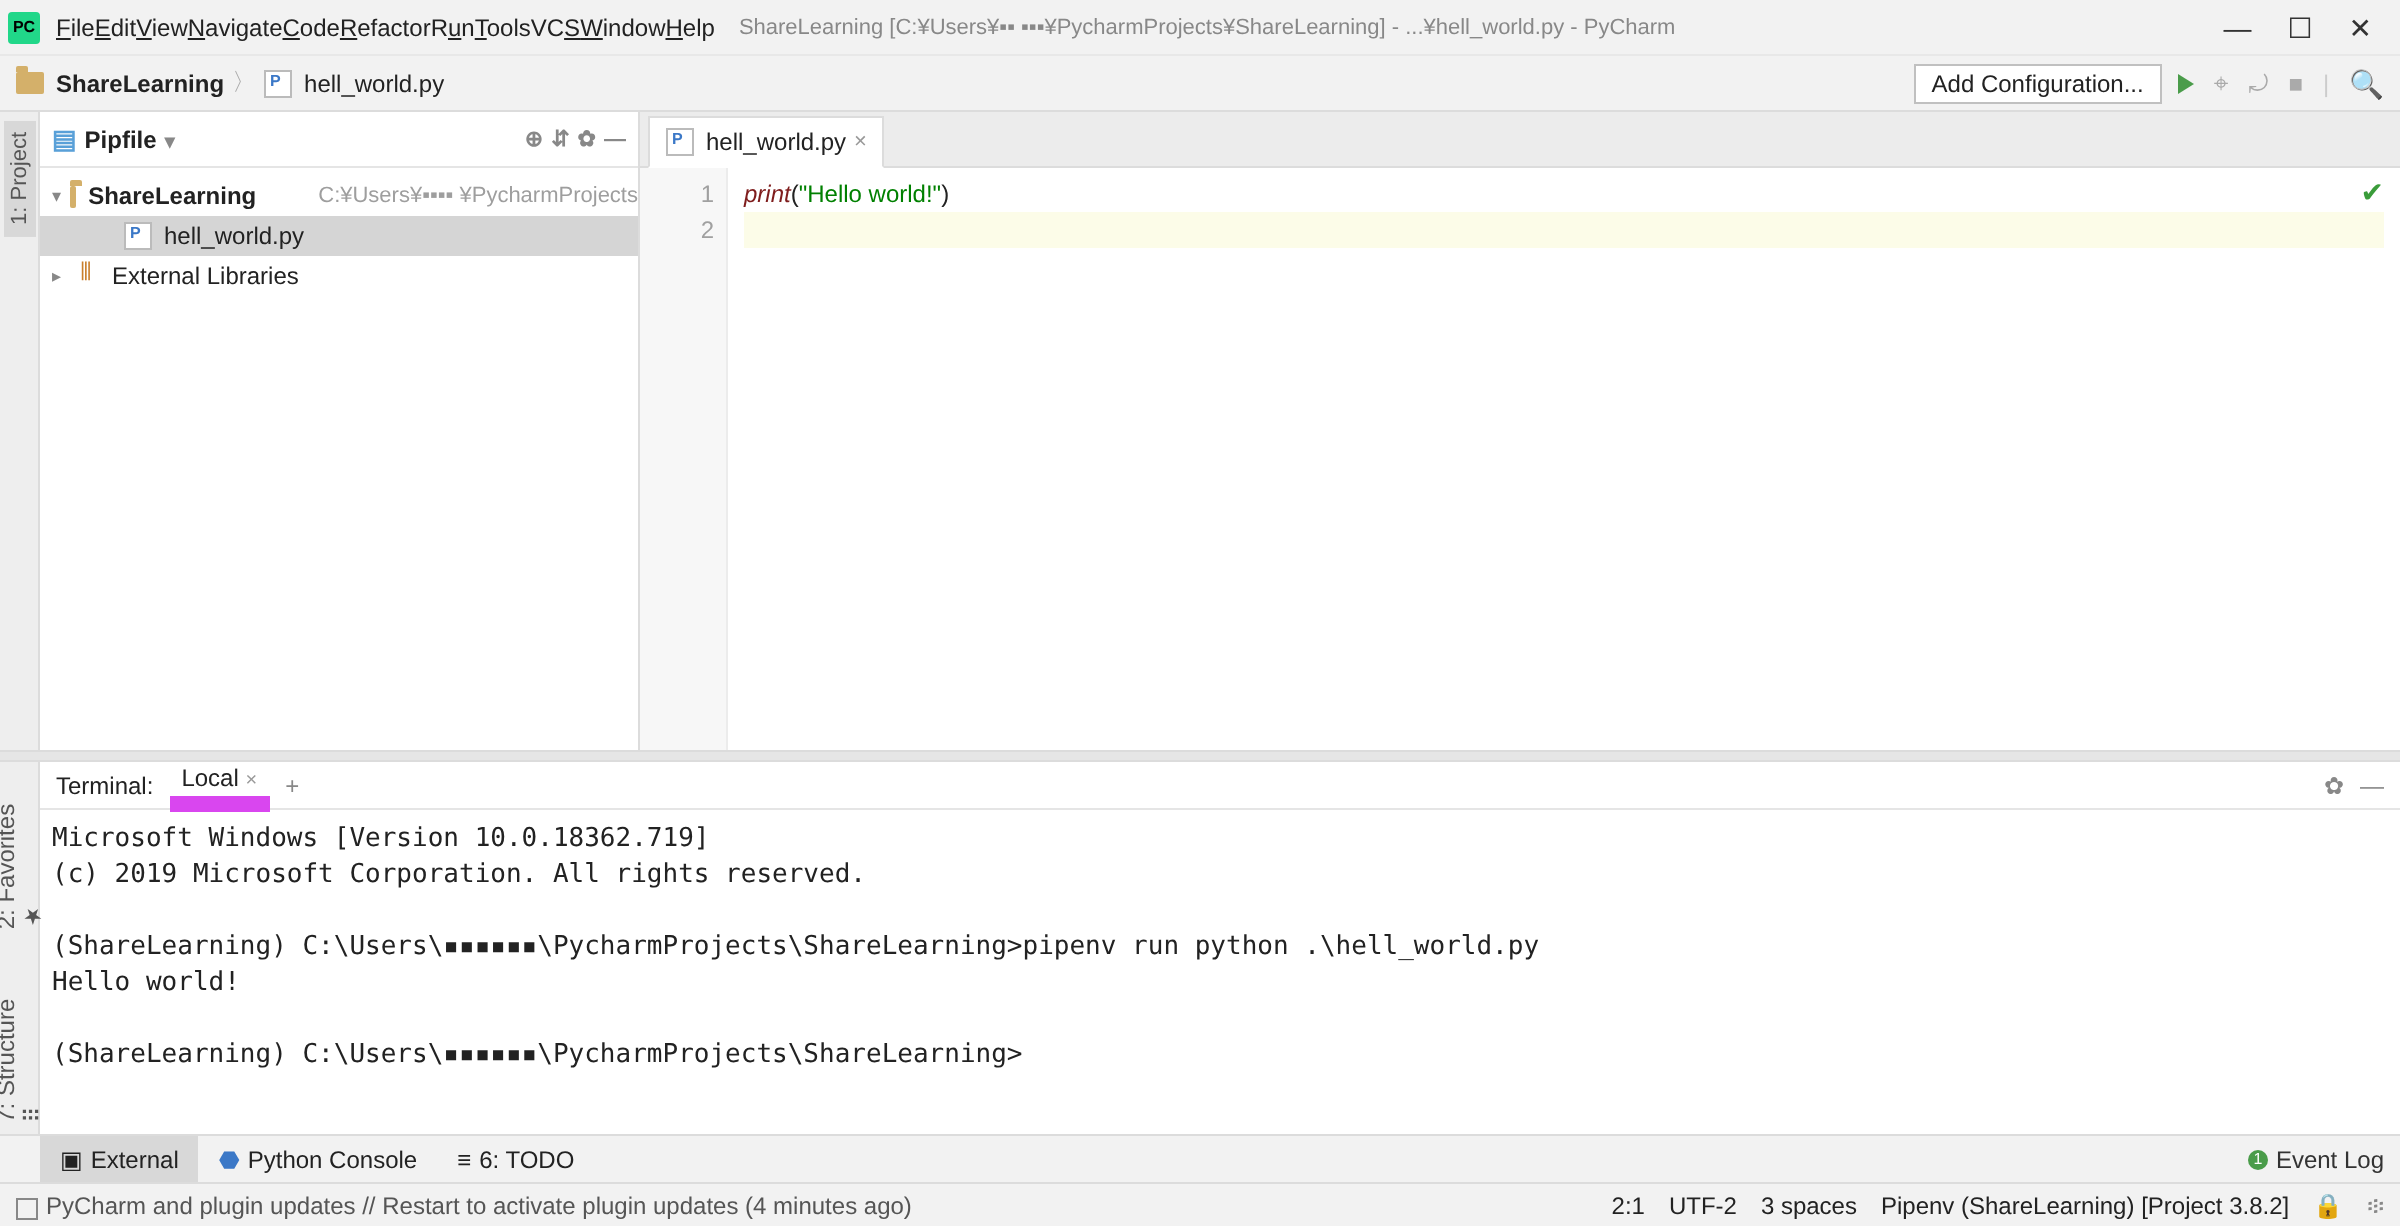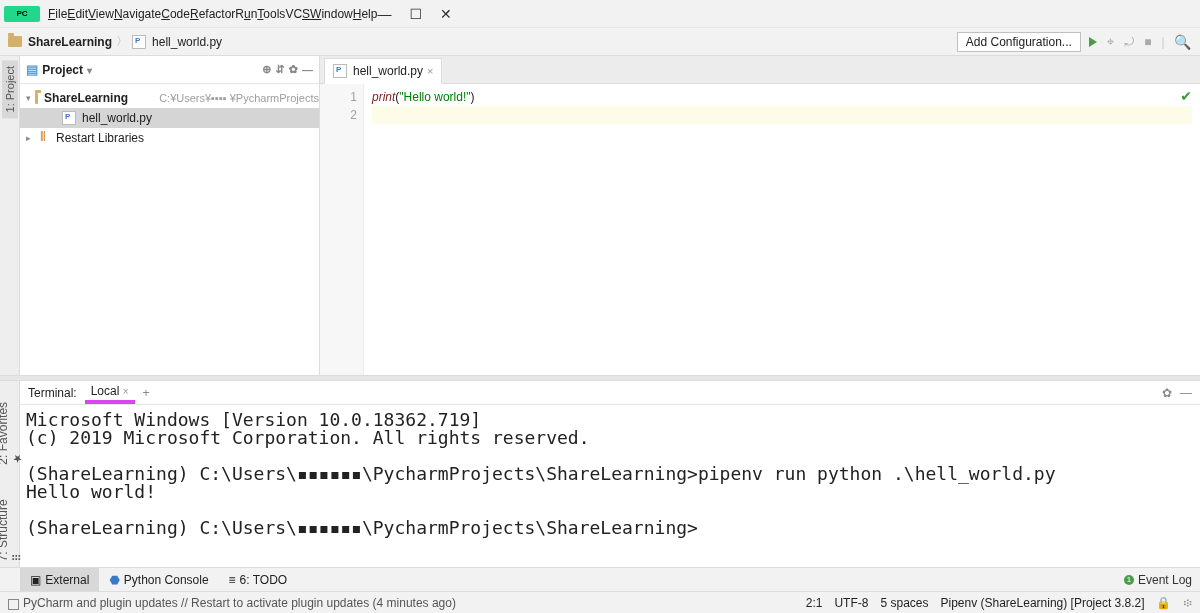--- a/index.html
+++ b/index.html
@@ -5,7 +5,7 @@
 * { box-sizing:border-box; margin:0; padding:0; font-family:"Segoe UI",Arial,sans-serif; font-size:12px; }
 body { width:1200px; height:613px; background:#f2f2f2; display:flex; flex-direction:column; overflow:hidden; color:#222; }
 .titlebar { height:28px; display:flex; align-items:center; padding:0 4px; background:#f2f2f2; border-bottom:1px solid #e8e8e8; }
-.brandbadge { width:36px; height:16px; background:#21d789; color:#000; font-size:8px; display:flex; align-items:center; justify-content:center; margin-right:8px; border-radius:2px; font-weight:bold; }
+.brandbadge { width:16px; height:16px; background:#21d789; color:#000; font-size:8px; display:flex; align-items:center; justify-content:center; margin-right:8px; border-radius:2px; font-weight:bold; }
 .menubar { display:flex; }
 .menubar span { cursor:default; }
 .menubar span u { text-decoration:underline; }

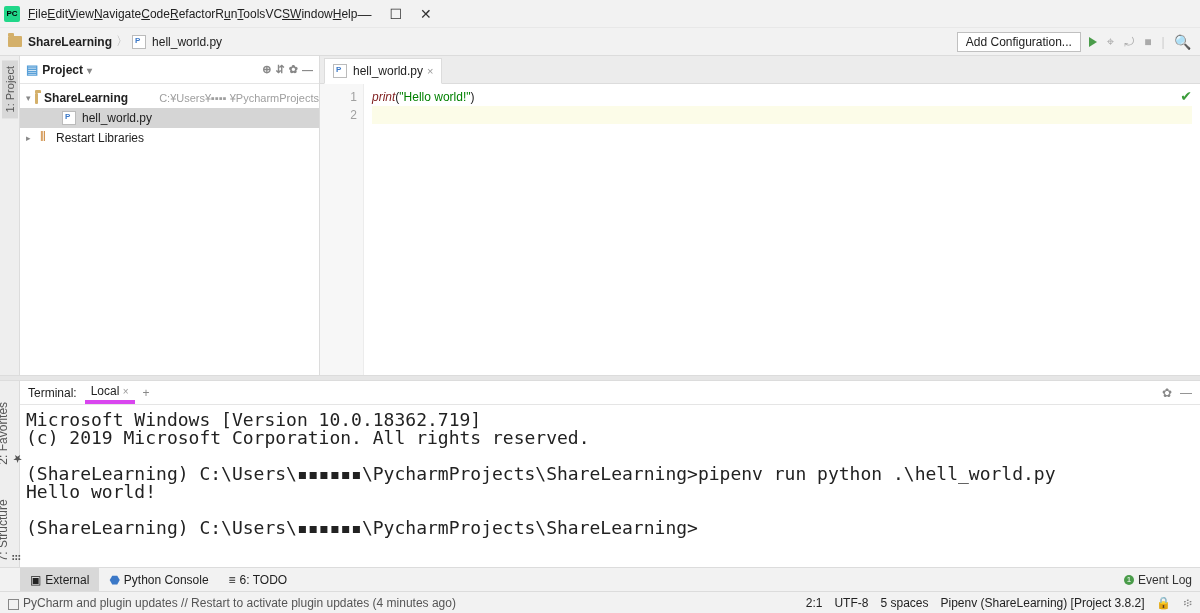--- a/index.html
+++ b/index.html
@@ -95,6 +95,7 @@
     <span><u>W</u>indow</span>
     <span><u>H</u>elp</span>
   </div>
+  <div class="titlepath">ShareLearning [C:¥Users¥▪▪ ▪▪▪¥PycharmProjects¥ShareLearning] - ...¥hell_world.py - PyCharm</div>
   <div class="winbtns">
     <span>—</span>
     <span>☐</span>

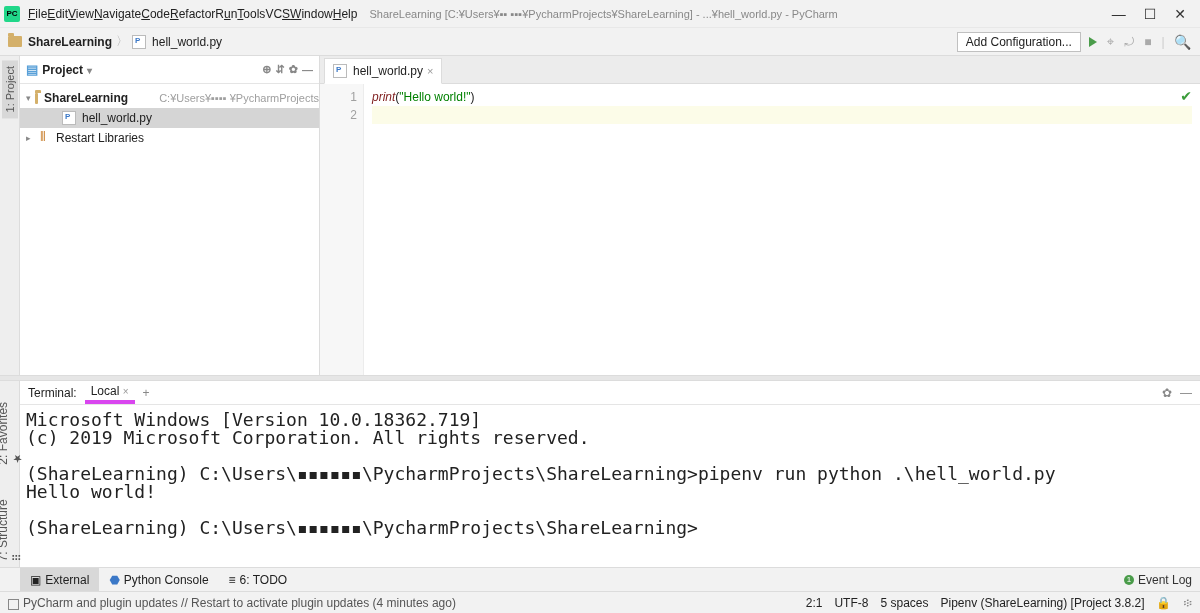--- a/index.html
+++ b/index.html
@@ -130,7 +130,7 @@
   <div class="projectpane">
     <div class="projectheader">
       <span style="color:#59a0d8;font-size:13px">▤</span>
-      <span class="dd">Project</span>
+      <span class="dd">Pipfile</span>
       <span class="grow"></span>
       <span class="ico">⊕</span>
       <span class="ico">⇵</span>

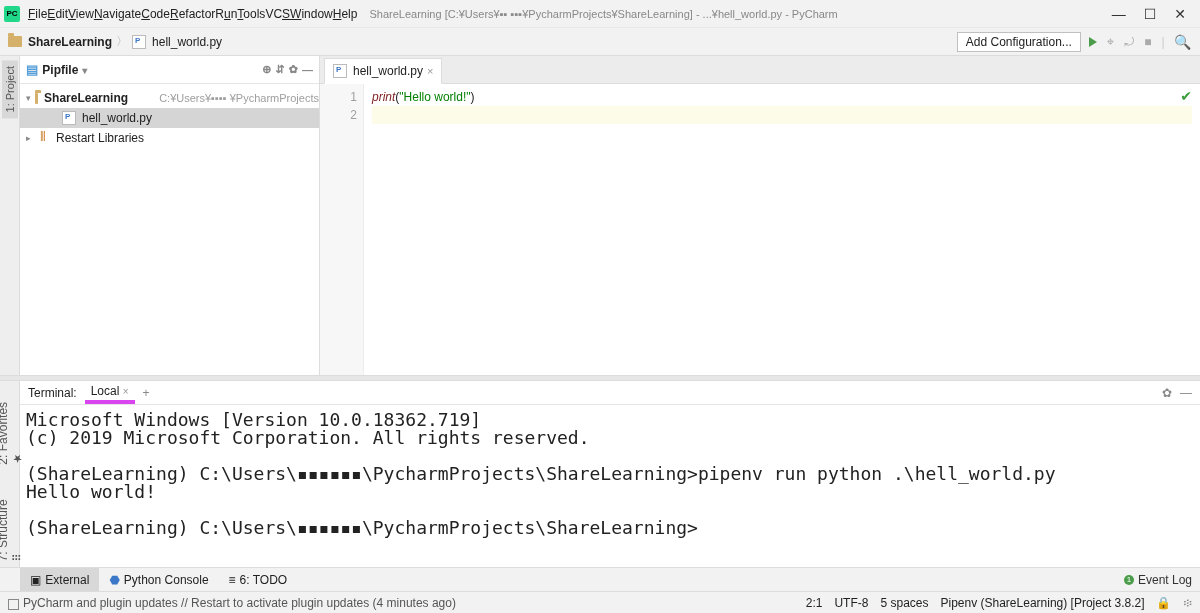--- a/index.html
+++ b/index.html
@@ -151,7 +151,7 @@
       <div class="tree-row">
         <span class="arrow">▸</span>
         <span class="libico"></span>
-        <span>Restart Libraries</span>
+        <span>External Libraries</span>
       </div>
     </div>
   </div>

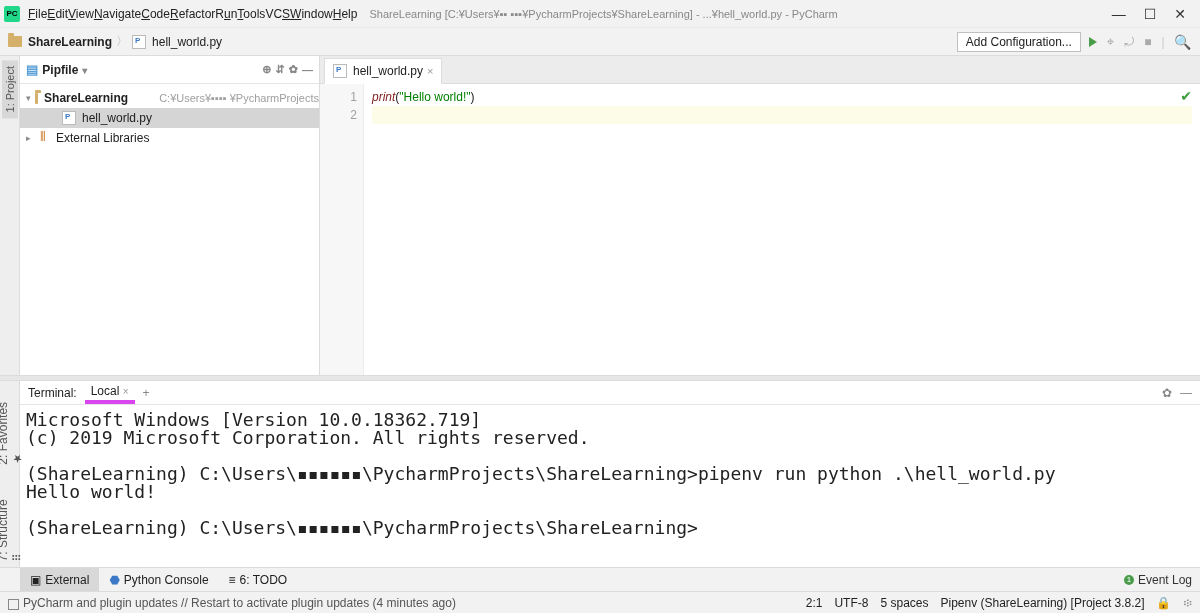--- a/index.html
+++ b/index.html
@@ -55,7 +55,7 @@
 .termmain { flex:1; display:flex; flex-direction:column; }
 .termheader { height:24px; display:flex; align-items:center; border-bottom:1px solid #e5e5e5; padding:0 8px; font-size:12px; gap:8px; }
 .termheader .ttitle { font-weight:normal; }
-.termheader .ttab { padding:2px 6px; border-bottom:4px solid #d946ef; }
+.termheader .ttab { padding:2px 6px; border-bottom:8px solid #d946ef; }
 .termheader .plus { color:#888; }
 .termheader .grow { flex:1; }
 .termheader .gear { color:#888; }

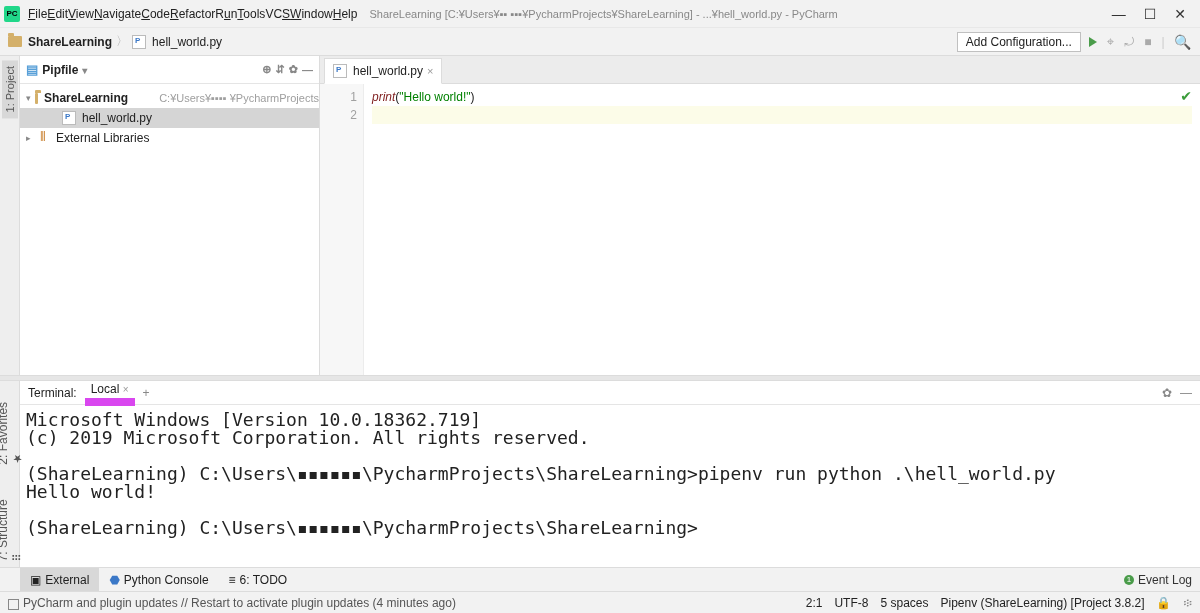--- a/index.html
+++ b/index.html
@@ -59,7 +59,7 @@
 .termheader .plus { color:#888; }
 .termheader .grow { flex:1; }
 .termheader .gear { color:#888; }
-.termout { flex:1; padding:6px 0 6px 6px; font-family:Consolas,monospace; font-size:18px; line-height:18px; white-space:pre; overflow:hidden; }
+.termout { flex:1; padding:6px 0 6px 6px; font-family:Consolas,monospace; font-size:13px; line-height:18px; white-space:pre; overflow:hidden; }
 .bottombar { height:24px; display:flex; align-items:center; border-top:1px solid #dcdcdc; background:#f2f2f2; font-size:11px; }
 .bottombar .btab { padding:0 10px; display:flex; align-items:center; gap:4px; height:100%; }
 .bottombar .btab.sel { background:#d8d8d8; }

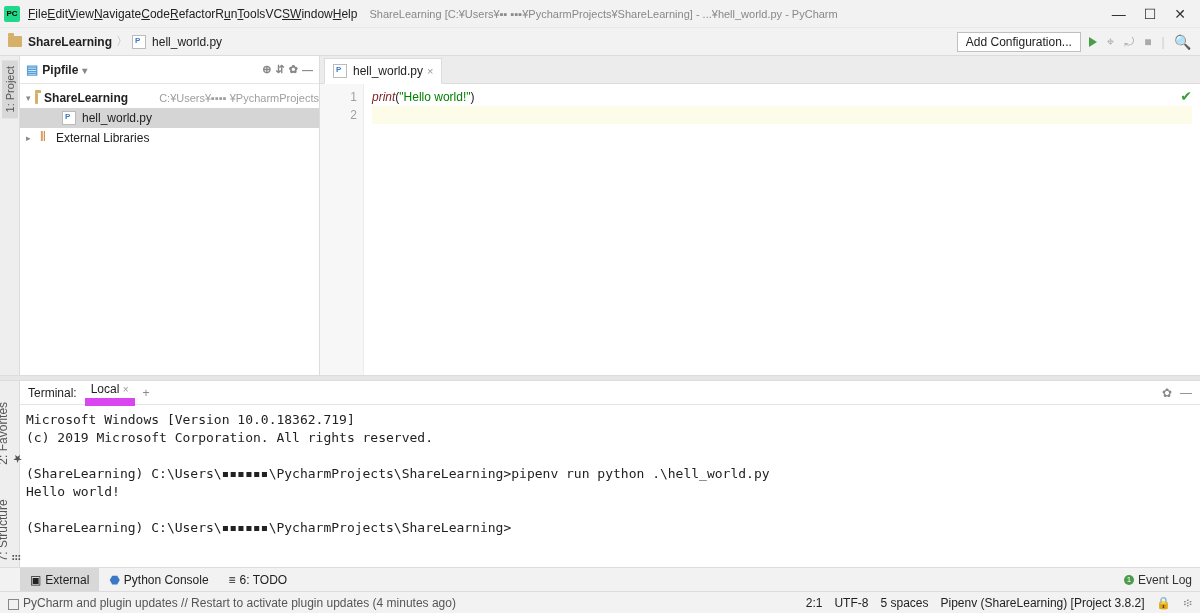--- a/index.html
+++ b/index.html
@@ -231,7 +231,7 @@
     <span>PyCharm and plugin updates // Restart to activate plugin updates (4 minutes ago)</span>
   </div>
   <span>2:1</span>
-  <span>UTF-8</span>
+  <span>UTF-2</span>
   <span>5 spaces</span>
   <span>Pipenv (ShareLearning) [Project 3.8.2]</span>
   <span style="color:#888">🔒</span>

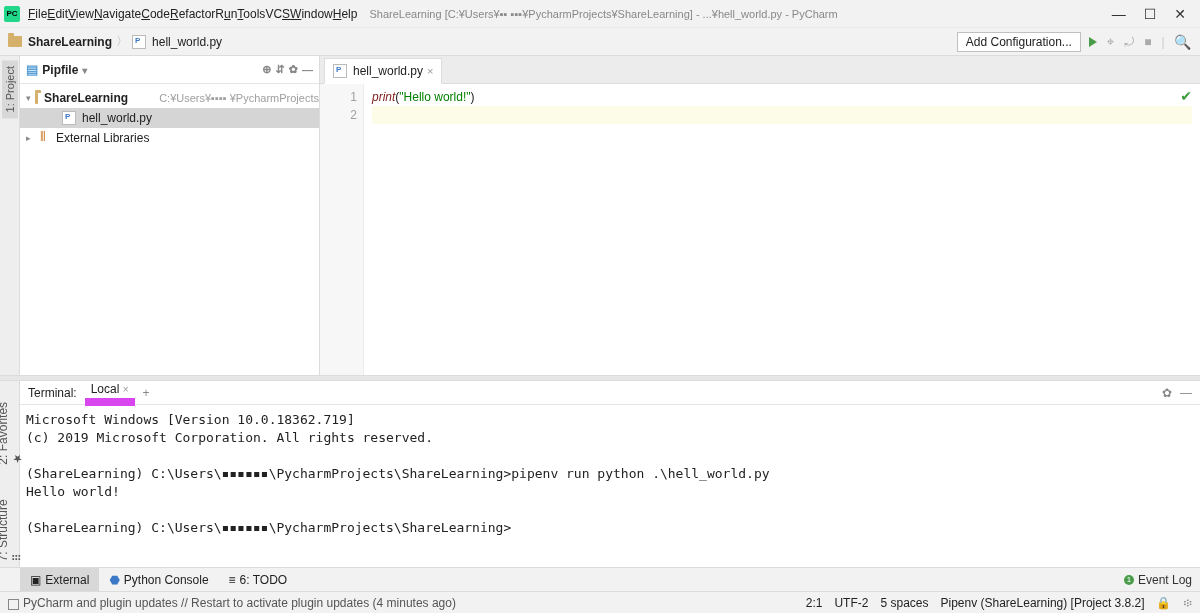--- a/index.html
+++ b/index.html
@@ -232,7 +232,7 @@
   </div>
   <span>2:1</span>
   <span>UTF-2</span>
-  <span>5 spaces</span>
+  <span>3 spaces</span>
   <span>Pipenv (ShareLearning) [Project 3.8.2]</span>
   <span style="color:#888">🔒</span>
   <span style="color:#888">፨</span>

